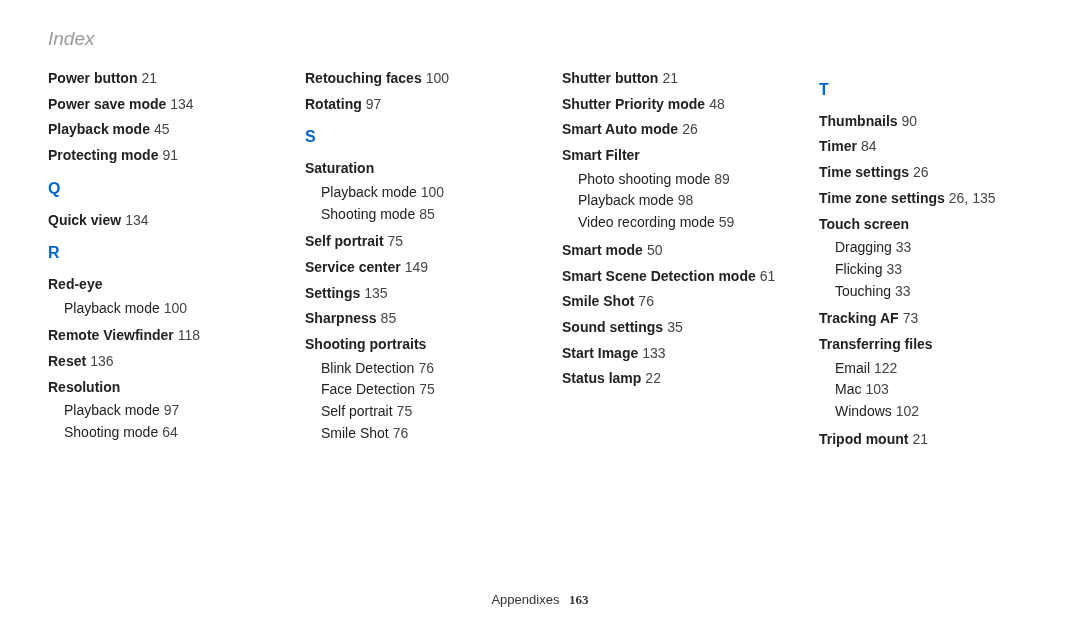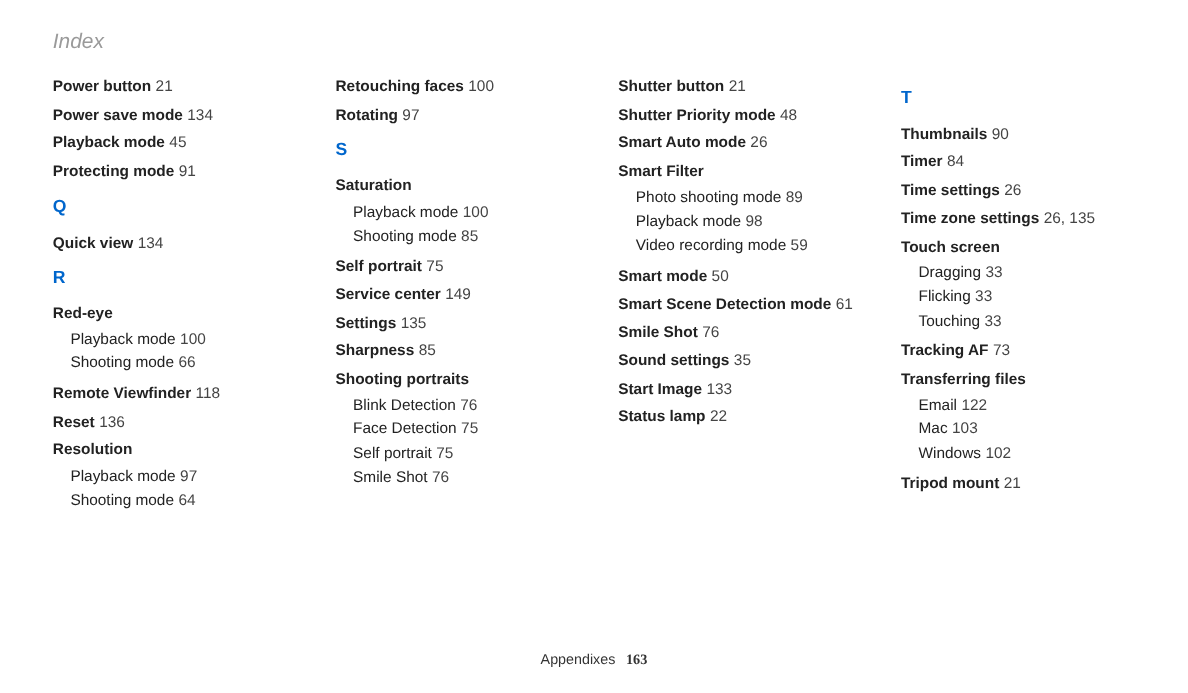--- a/index.html
+++ b/index.html
@@ -103,7 +103,6 @@
         <div class="sub-head">Red-eye</div>
         <div class="sub-list">
           <div class="sub-item"><span>Playback mode</span><span class="pages">100</span></div>
-          <div class="sub-item"><span>Shooting mode</span><span class="pages">66</span></div>
         </div>
         <div class="entry"><span class="label">Remote Viewfinder</span><span class="pages">118</span></div>
         <div class="entry"><span class="label">Reset</span><span class="pages">136</span></div>

